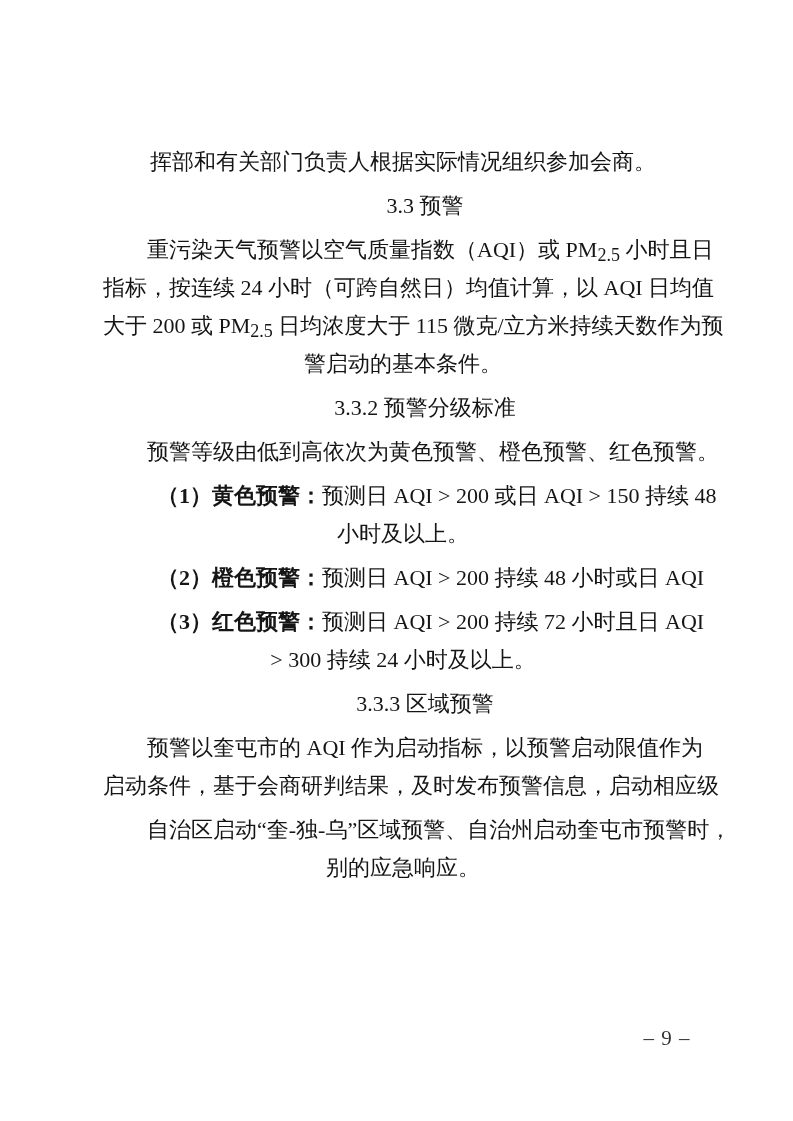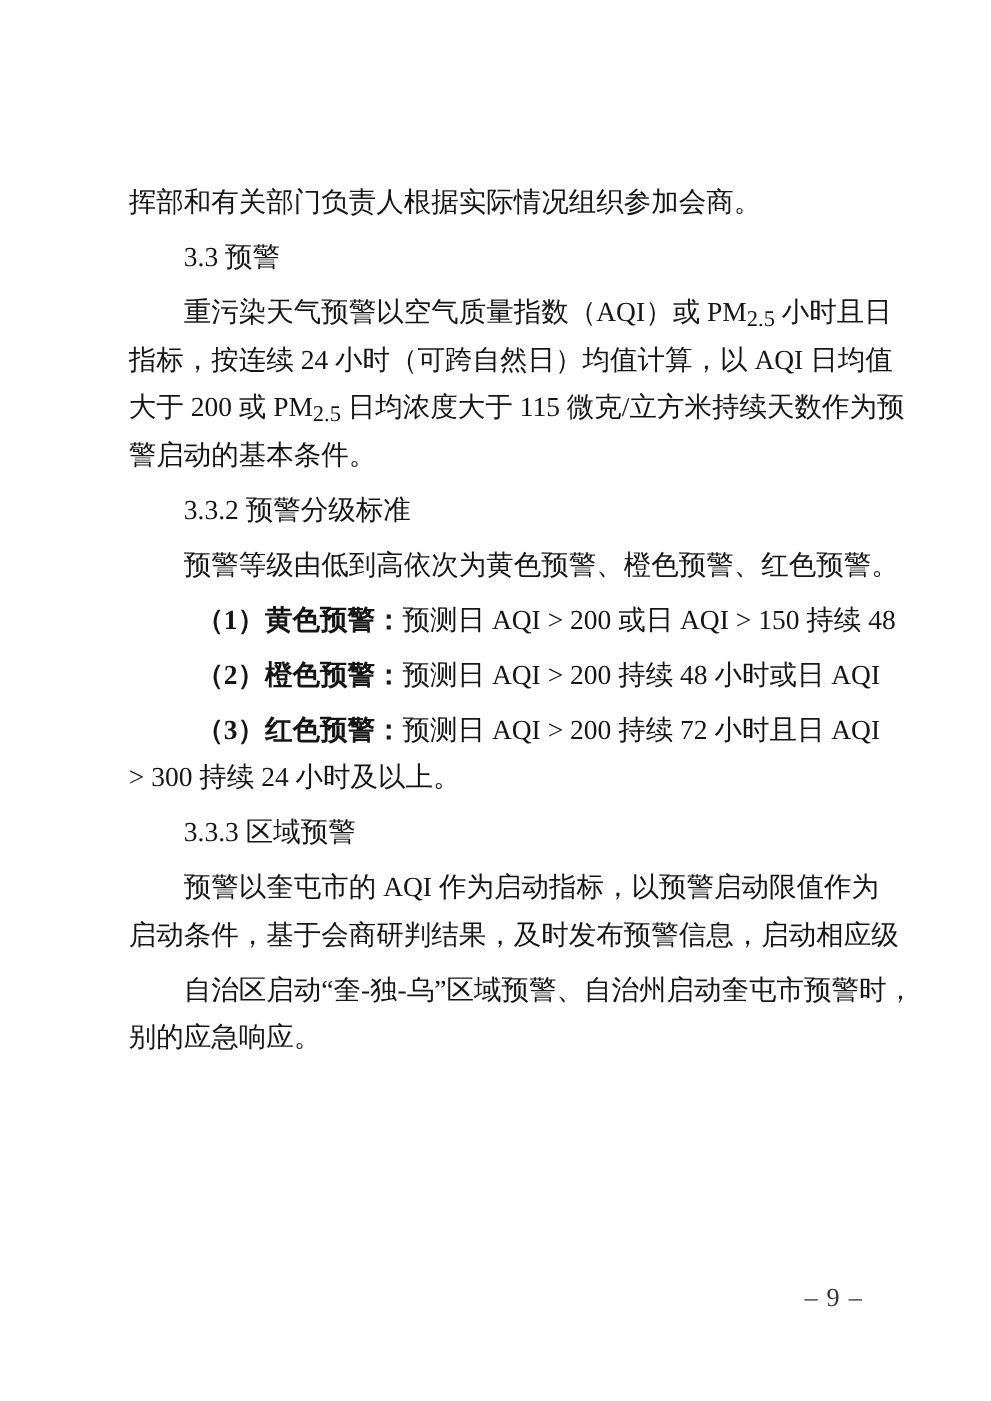--- a/index.html
+++ b/index.html
@@ -18,6 +18,7 @@
     top: 143px;
     width: 600px;
     font-size: 22px;
+    text-align: center;
   }
   .line {
     height: 38px;

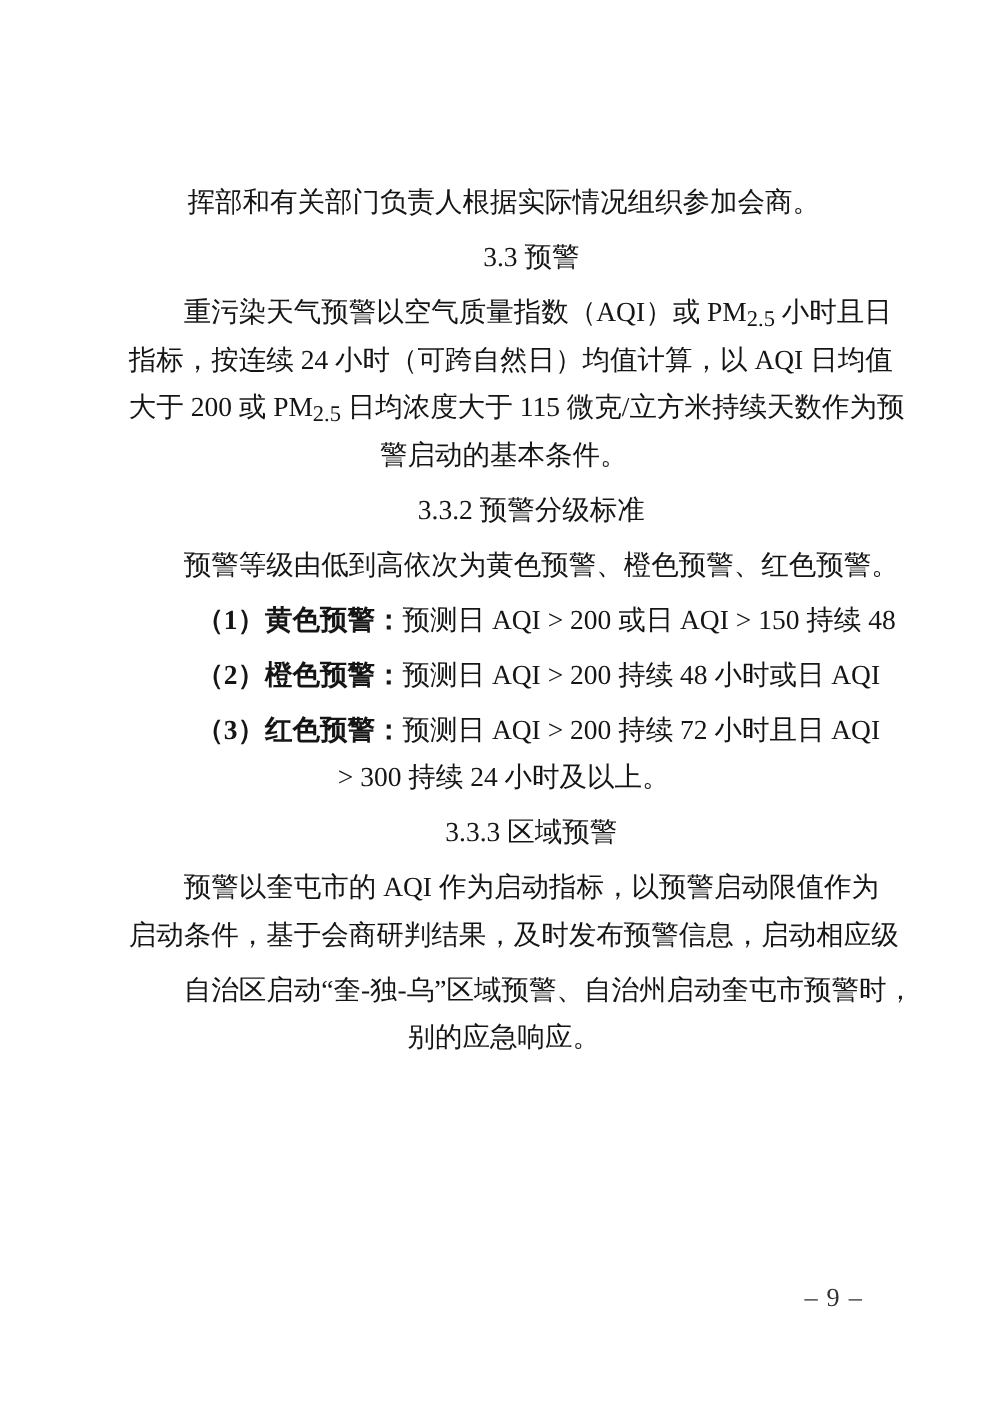--- a/index.html
+++ b/index.html
@@ -73,6 +73,7 @@
 
     <div class="line indent gap"><span class="b">（1）黄色预警：</span><span>预测日 AQI &gt; 200 或日 AQI &gt; 150 持续 48</span></div>
 
+    <div class="line">小时及以上。</div>
 
     <div class="line indent gap"><span class="b">（2）橙色预警：</span><span>预测日 AQI &gt; 200 持续 48 小时或日 AQI</span></div>
 

